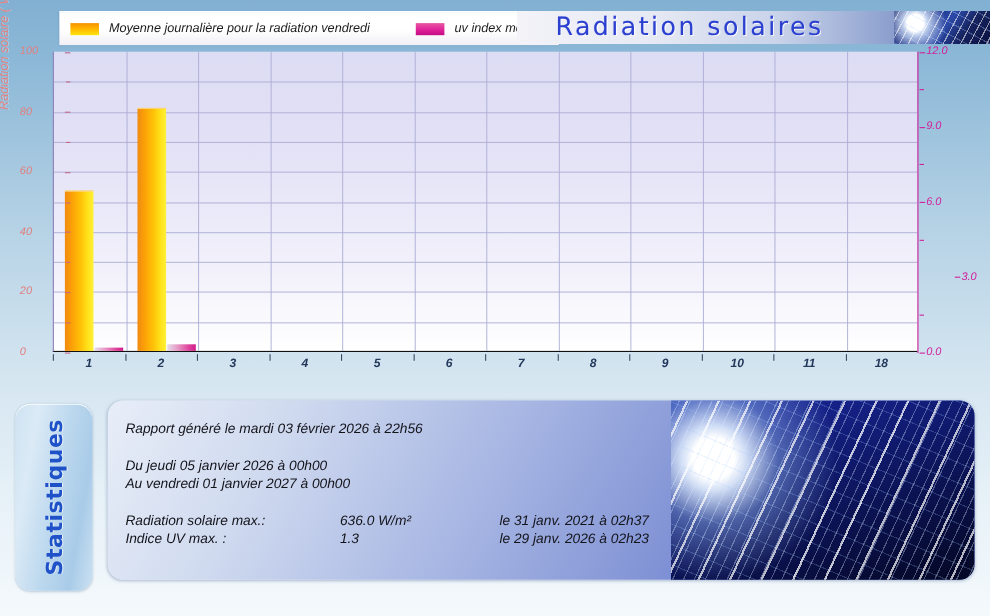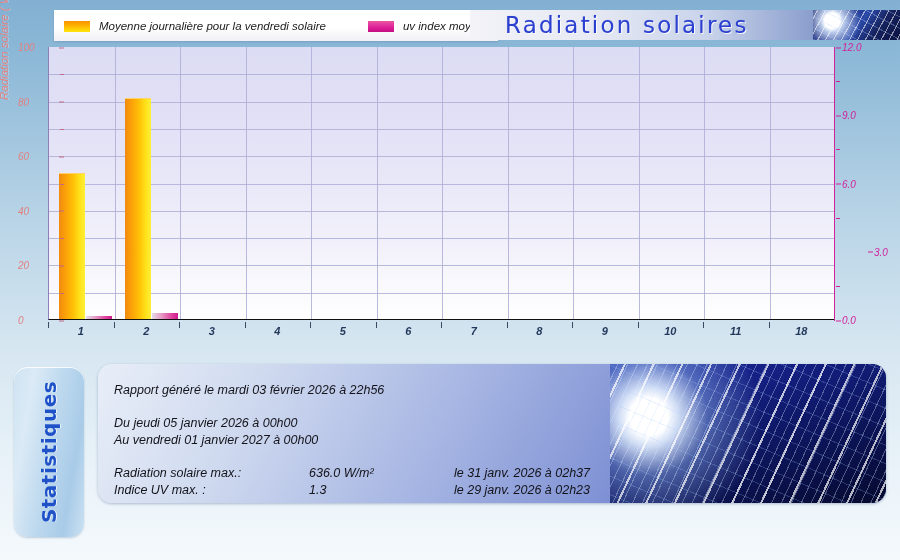--- a/index.html
+++ b/index.html
@@ -229,7 +229,7 @@
 
   <div id="legend">
     <span class="sw sun"></span>
-    <span class="lg-text">Moyenne journalière pour la vendredi solaire</span>
+    <span class="lg-text">Moyenne journalière pour la radiation vendredi</span>
     <span class="lg-gap"></span>
     <span class="sw uv"></span>
     <span class="lg-text">uv index moyen</span>

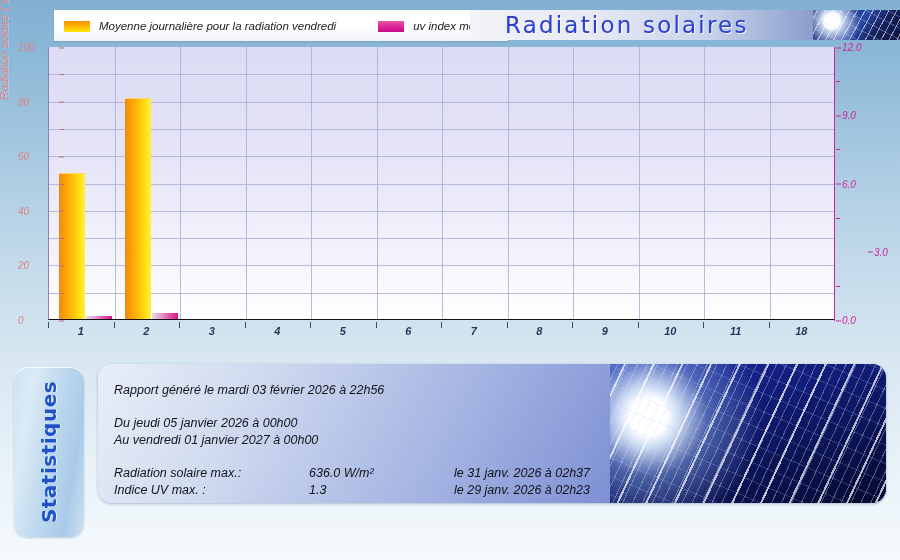--- a/index.html
+++ b/index.html
@@ -112,7 +112,7 @@
     text-shadow:0 1px 0 rgba(255,255,255,.7);
   }
   #stats-panel{
-    position:absolute;left:98px;top:364px;width:788px;height:139px;
+    position:absolute;left:98px;top:364px;width:788px;height:163px;
     border-radius:14px;overflow:hidden;
     background:linear-gradient(118deg,#e8eef8 0%,#d2dcf0 18%,#aab9e4 42%,#7e90d4 68%,#5468bd 88%,#3e52ad 100%);
     box-shadow:0 1px 3px rgba(40,70,120,.35);

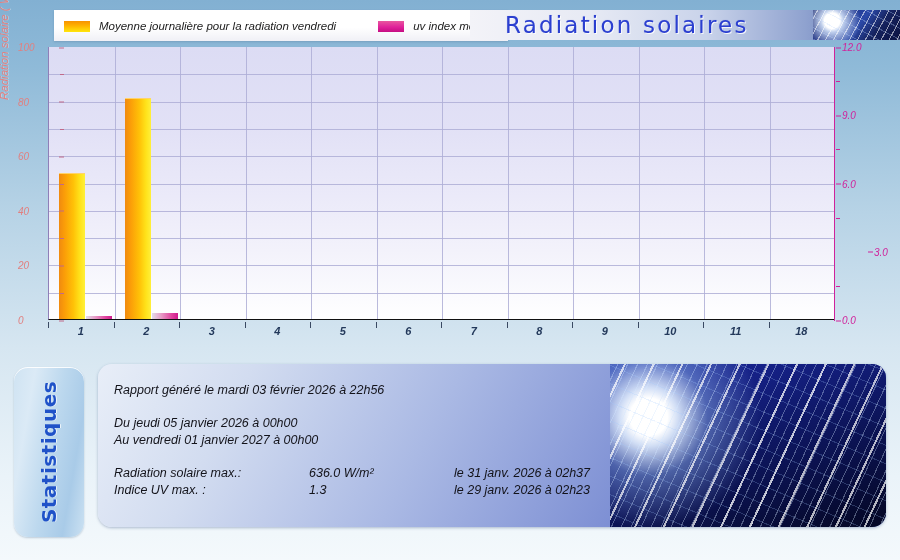--- a/index.html
+++ b/index.html
@@ -261,7 +261,7 @@
         <div class="st-row">
           <div class="c1">Radiation solaire max.:</div>
           <div class="c2">636.0 W/m²</div>
-          <div class="c3">le 31 janv. 2026 à 02h37</div>
+          <div class="c3">le 31 janv. 2021 à 02h37</div>
         </div>
         <div class="st-row">
           <div class="c1">Indice UV max. :</div>

